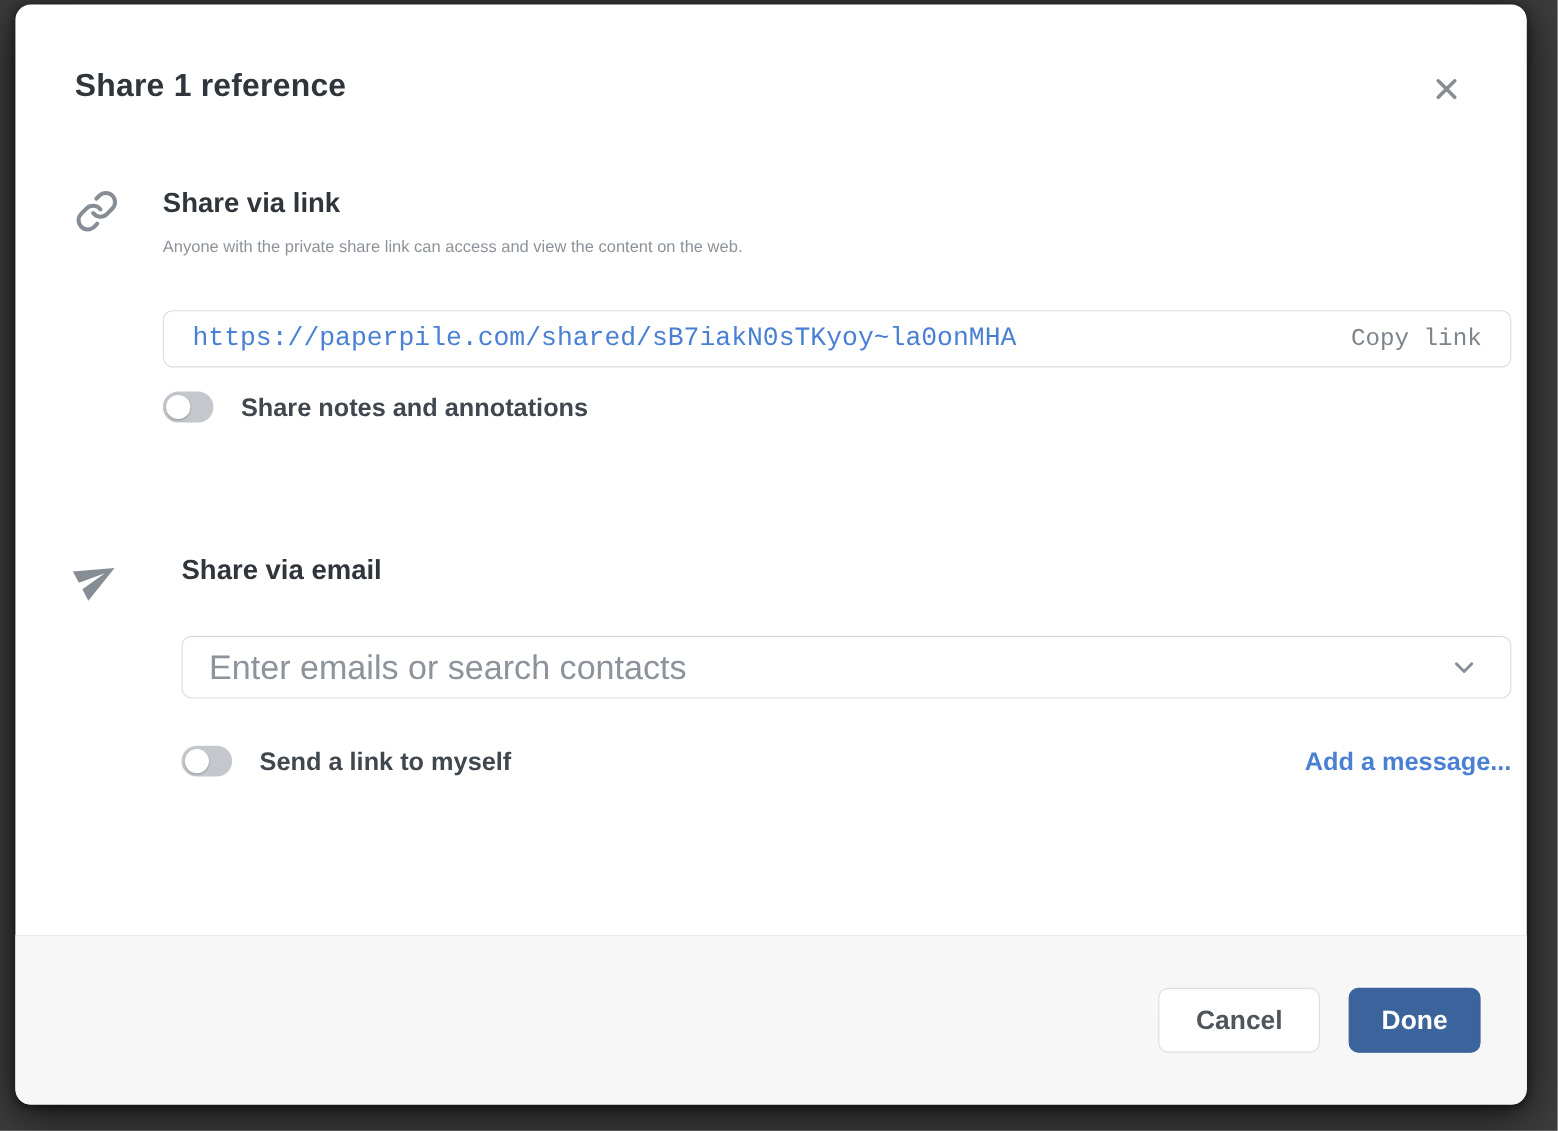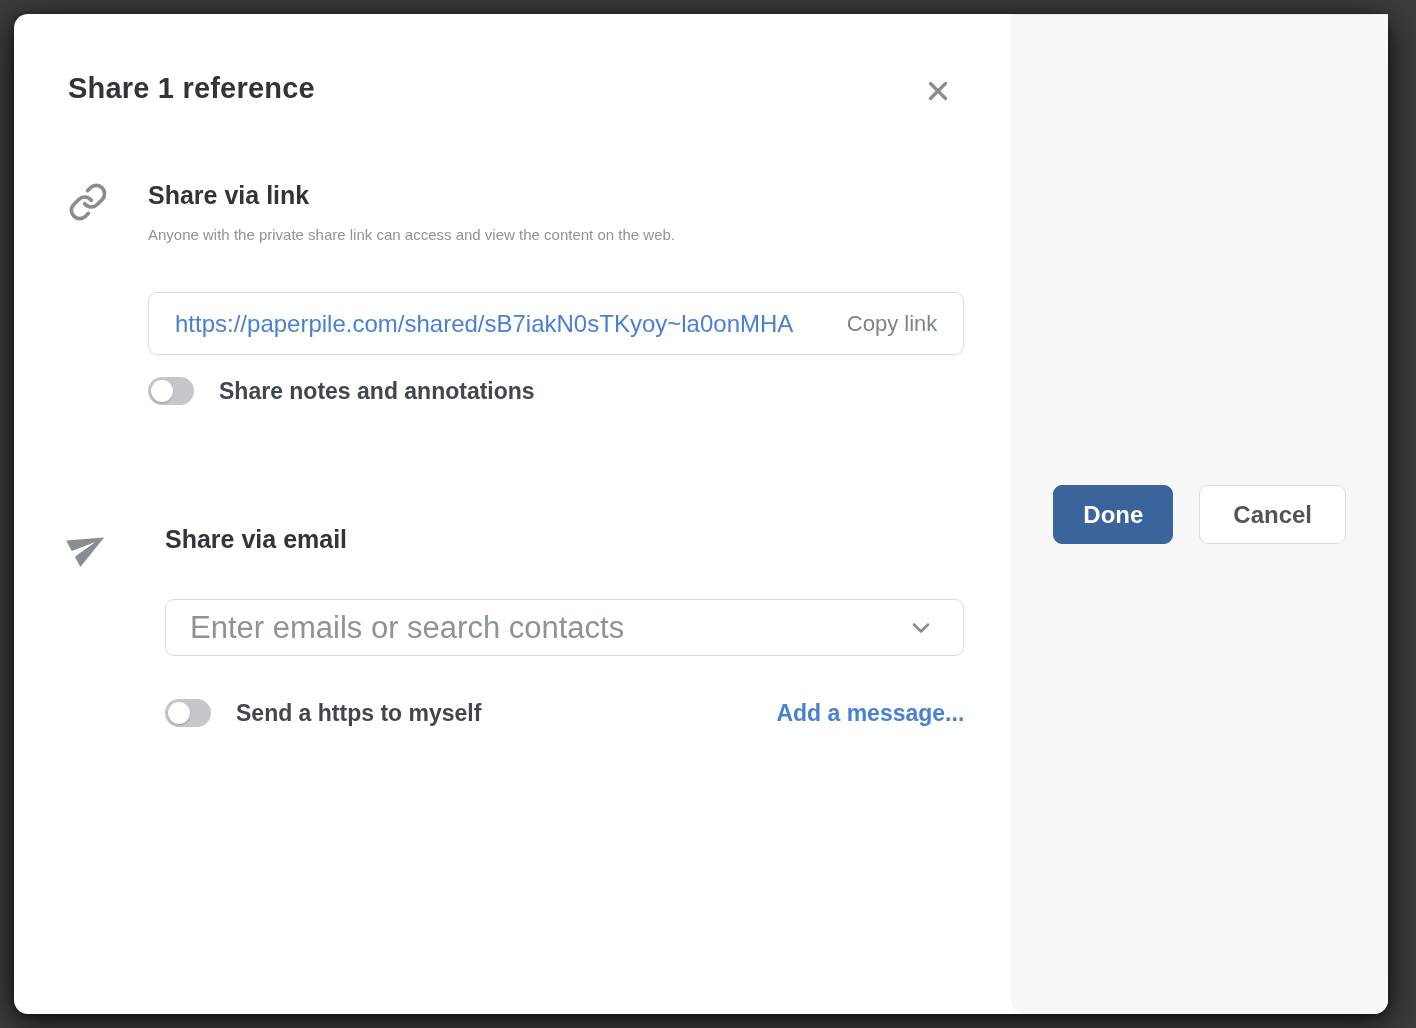--- a/index.html
+++ b/index.html
@@ -12,13 +12,13 @@
   }
   .dialog {
     position: absolute;
-    left: 14px; top: 14px;
+    left: 14px; top: 4px;
     width: 1374px; height: 1000px;
     background: #ffffff;
     border-radius: 14px;
     box-shadow: 0 8px 40px rgba(0,0,0,0.75), 0 2px 8px rgba(0,0,0,0.5);
     display: flex;
-    flex-direction: row;
+    flex-direction: column;
     justify-content: center;
   }
   .dialog-body { flex: 1 1 auto; }

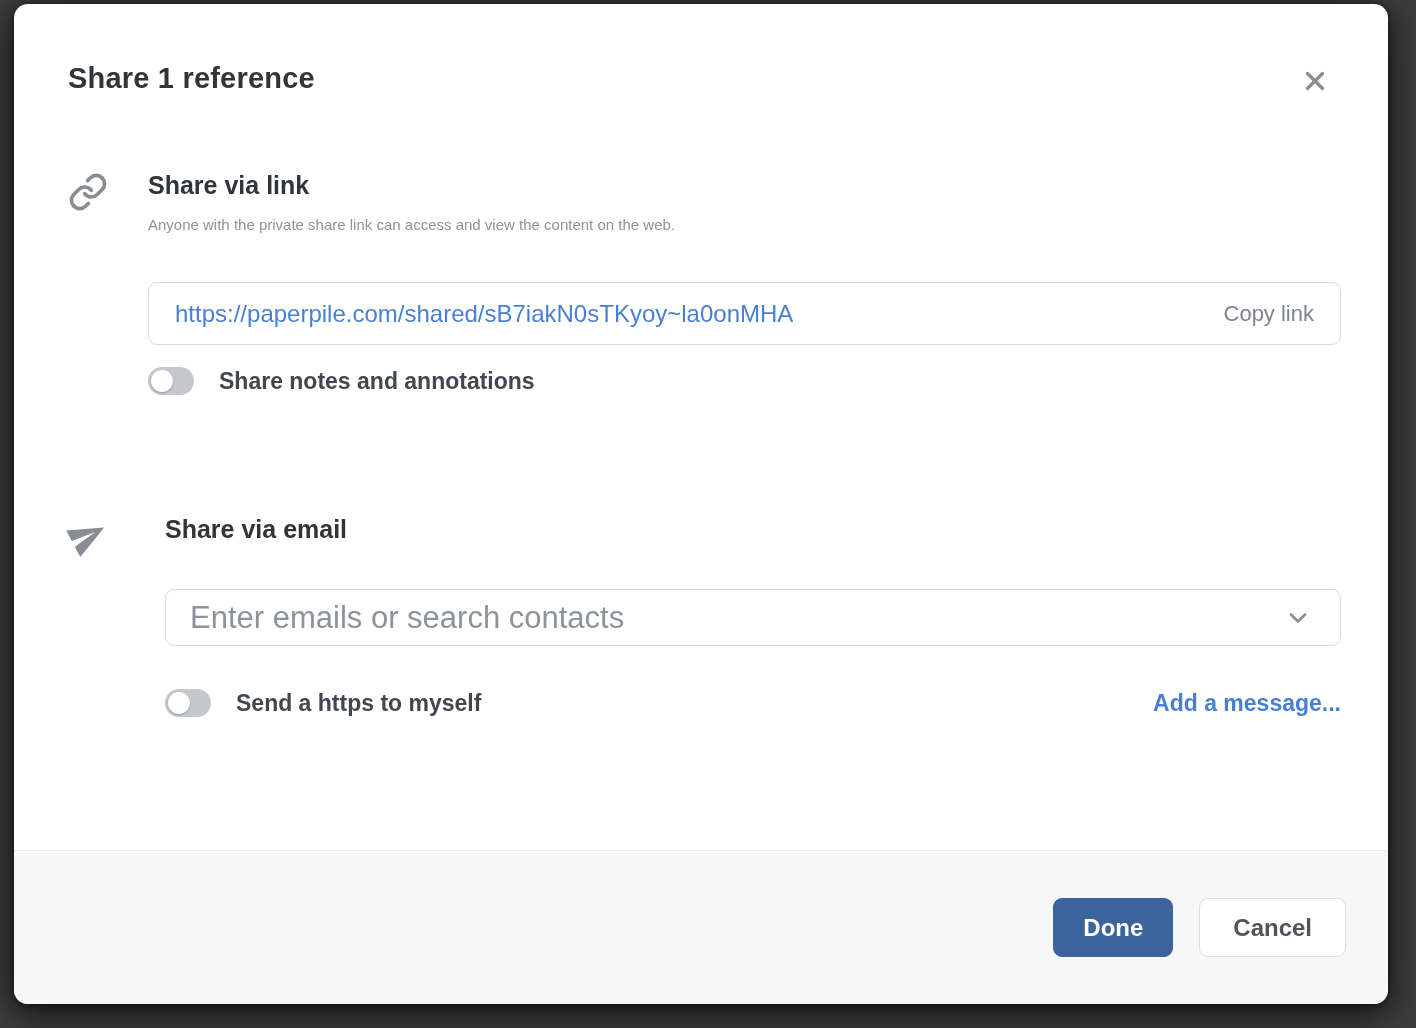--- a/index.html
+++ b/index.html
@@ -45,7 +45,7 @@
   .section {
     display: grid;
     grid-template-columns: 80px 1fr;
-    padding: 0 47px 0 54px;
+    padding: 0 14px 0 54px;
   }
   .section-link { margin-top: 70px; }
   .section-email { margin-top: 117px; gap: 17px; }

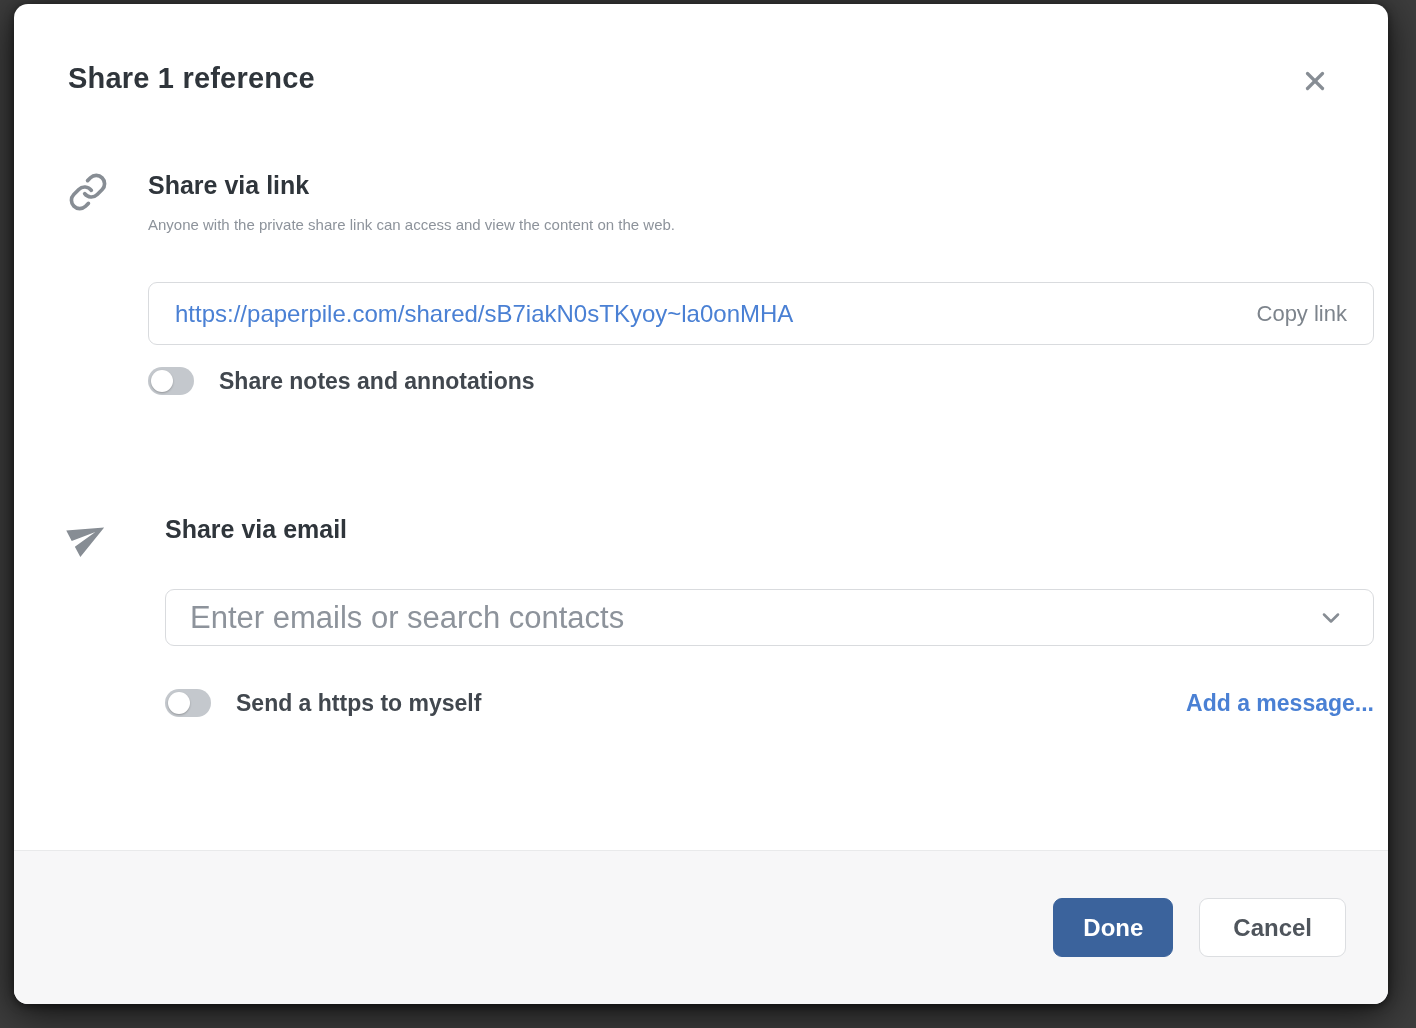--- a/index.html
+++ b/index.html
@@ -66,13 +66,14 @@
   
   .url-box {
     margin-top: 43px;
-    height: 63px;
+    height: 52px;
     border: 1px solid #d9dbde;
     border-radius: 9px;
     display: flex;
     align-items: center;
     padding: 0 26px;
     background: #fff;
+    font-family: Liberation Mono, monospace;
   }
   .url-text {
     flex: 1 1 auto;

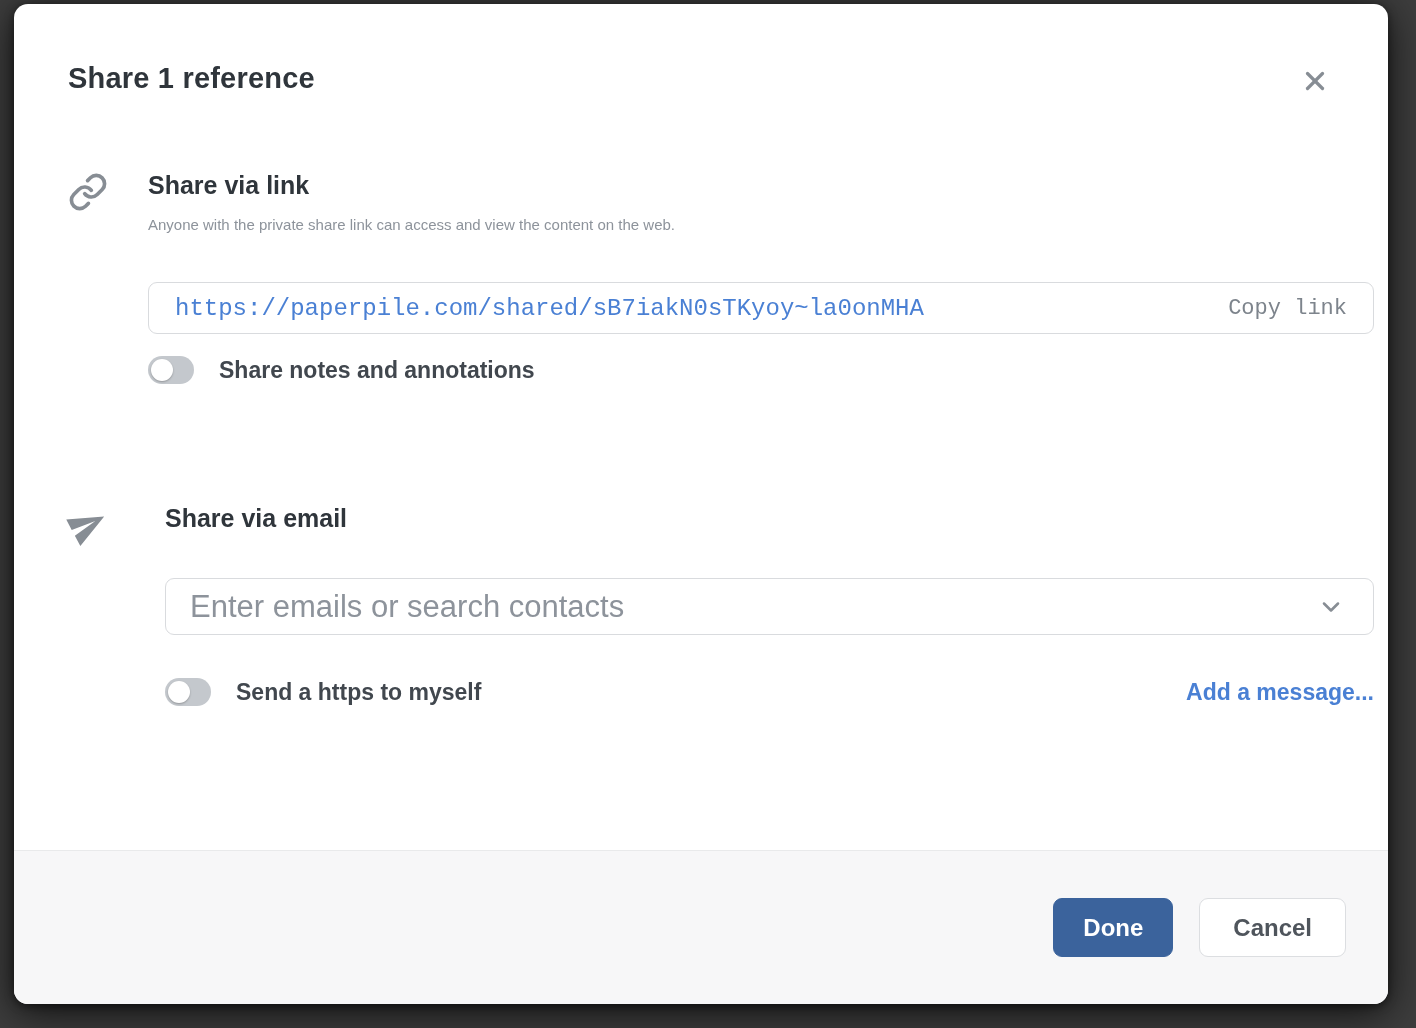--- a/index.html
+++ b/index.html
@@ -258,7 +258,7 @@
           <div class="toggle" data-state="off">
             <div class="knob"></div>
           </div>
-          <span class="toggle-label">Send a https to myself</span>
+          <span class="toggle-label">Send a link to myself</span>
           <span class="row-spacer"></span>
           <button class="add-message-link">Add a message...</button>
         </div>

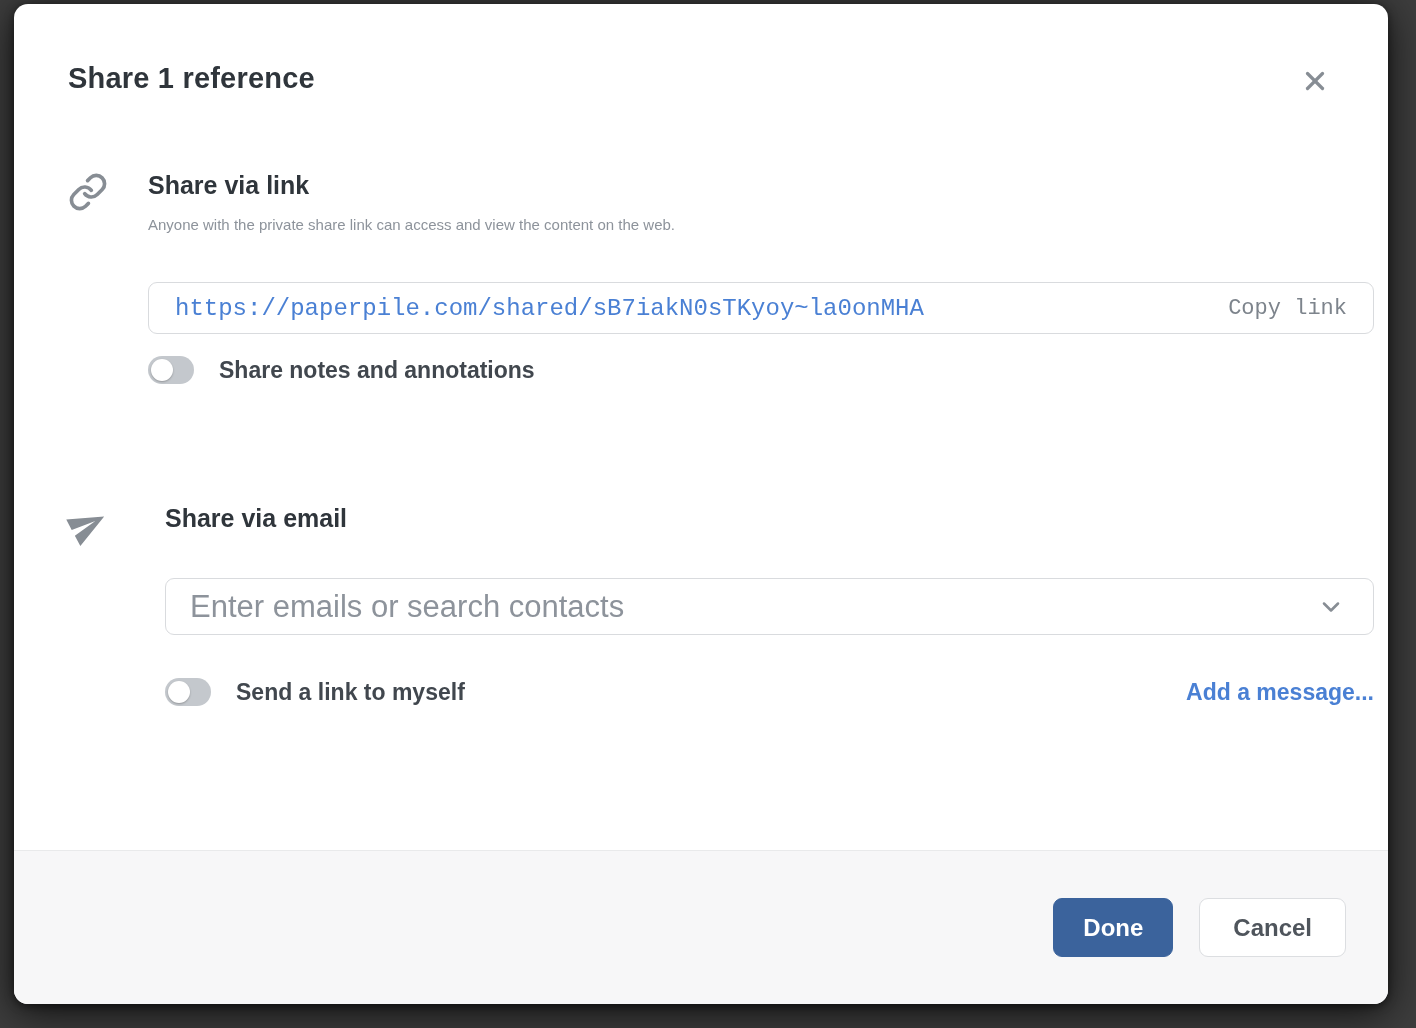--- a/index.html
+++ b/index.html
@@ -268,8 +268,8 @@
   </div>
 
   <div class="footer">
+    <button class="btn btn-cancel">Cancel</button>
     <button class="btn btn-done">Done</button>
-    <button class="btn btn-cancel">Cancel</button>
   </div>
 </div>
 

